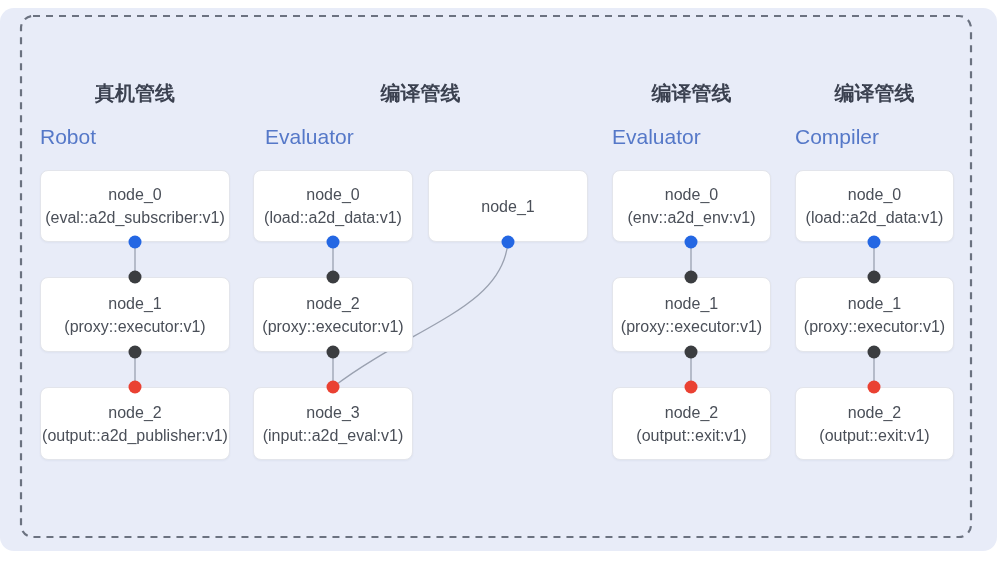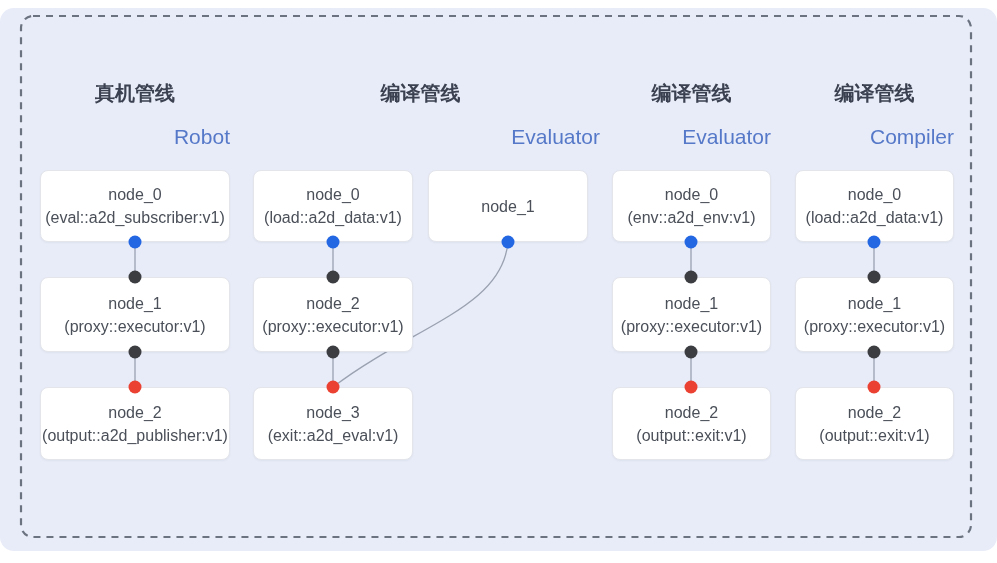--- a/index.html
+++ b/index.html
@@ -23,7 +23,7 @@
   }
   .title-en{
     position:absolute;top:125px;height:24px;line-height:24px;
-    text-align:right;font-size:21px;font-weight:400;
+    text-align:left;font-size:21px;font-weight:400;
     color:var(--title-en-color,#5578c8);
   }
   .node{

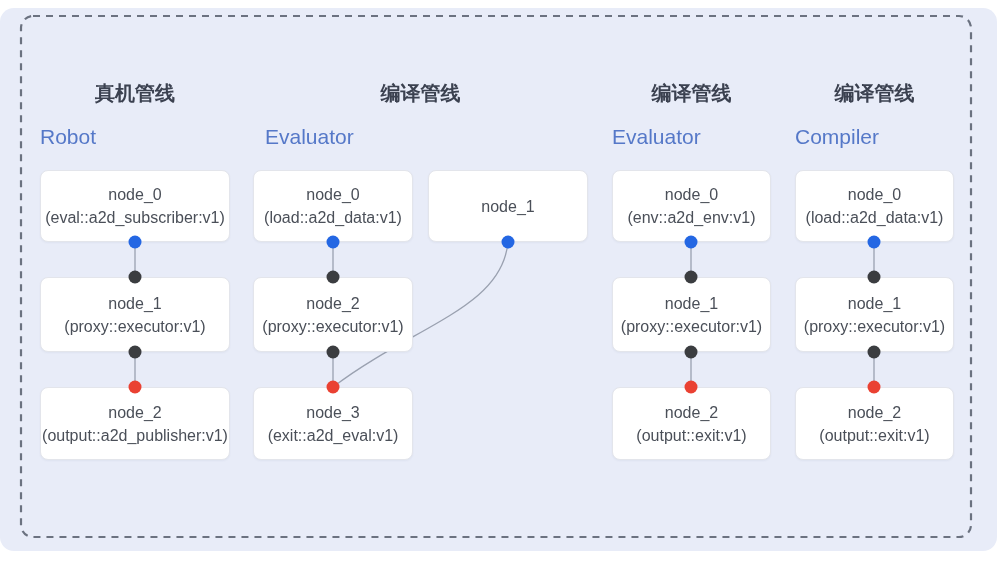--- a/index.html
+++ b/index.html
@@ -116,7 +116,7 @@
   </div>
   <div class="node col-eval1 row2">
     <div>node_3</div>
-    <div>(exit::a2d_eval:v1)</div>
+    <div>(input::a2d_eval:v1)</div>
   </div>
 
   <div class="node col-sim row0">

